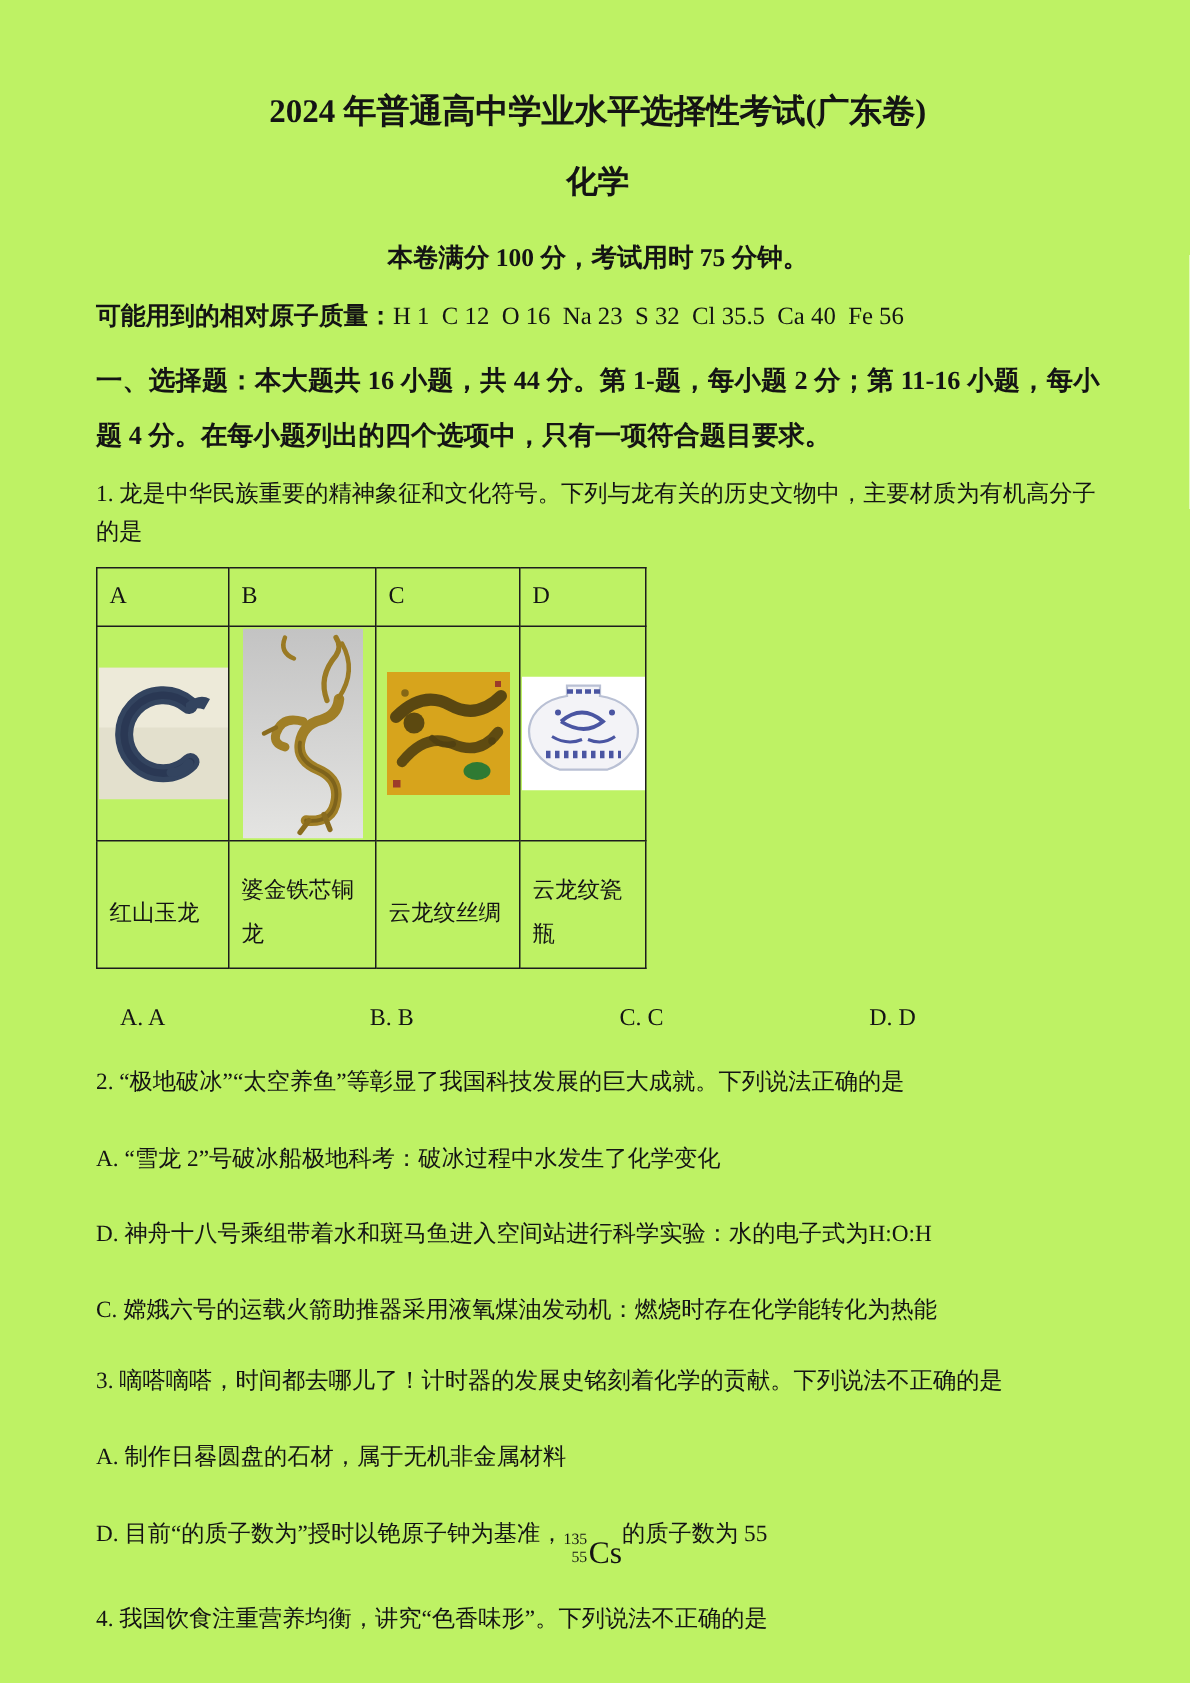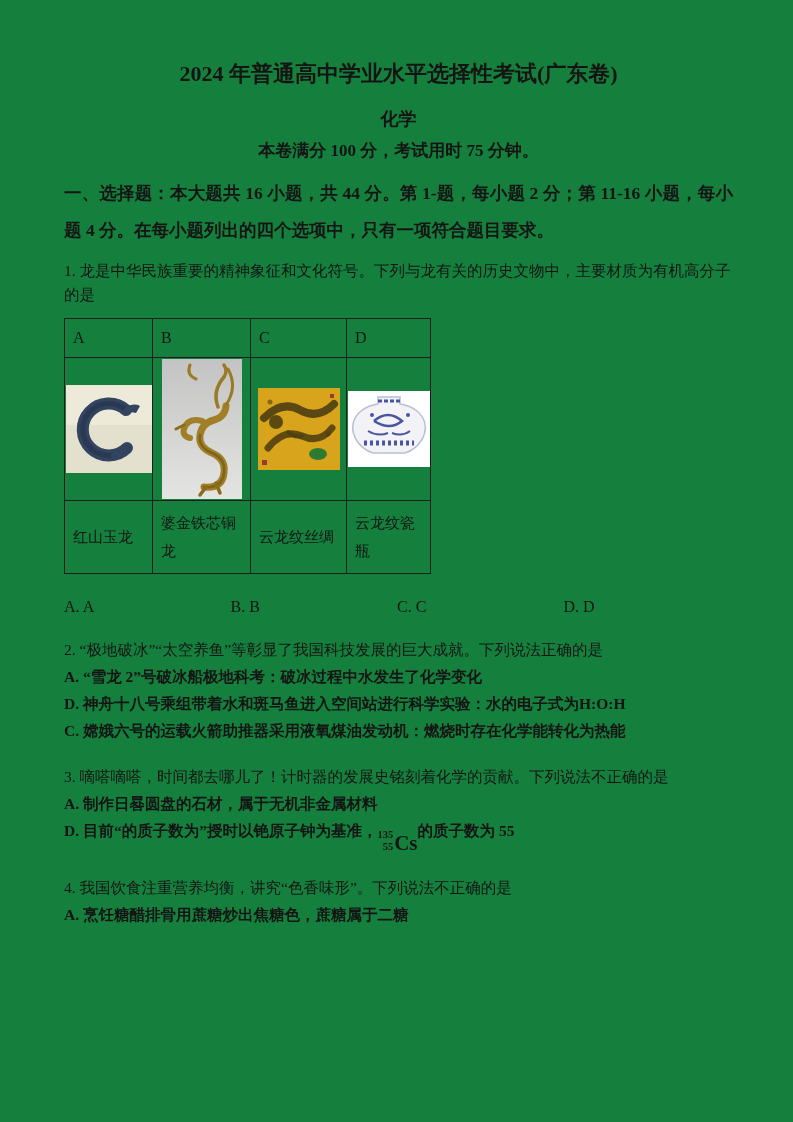--- a/index.html
+++ b/index.html
@@ -6,7 +6,7 @@
   .page{
     position:relative;
     width:793px;height:1122px;box-sizing:border-box;
-    margin:0 auto;background:#15803d;color:#141414;
+    margin:0 auto;background:#bef264;color:#141414;
     font-family:"Liberation Serif","DejaVu Serif",serif;
     padding:60px 60px 0 64px;overflow:hidden;
   }

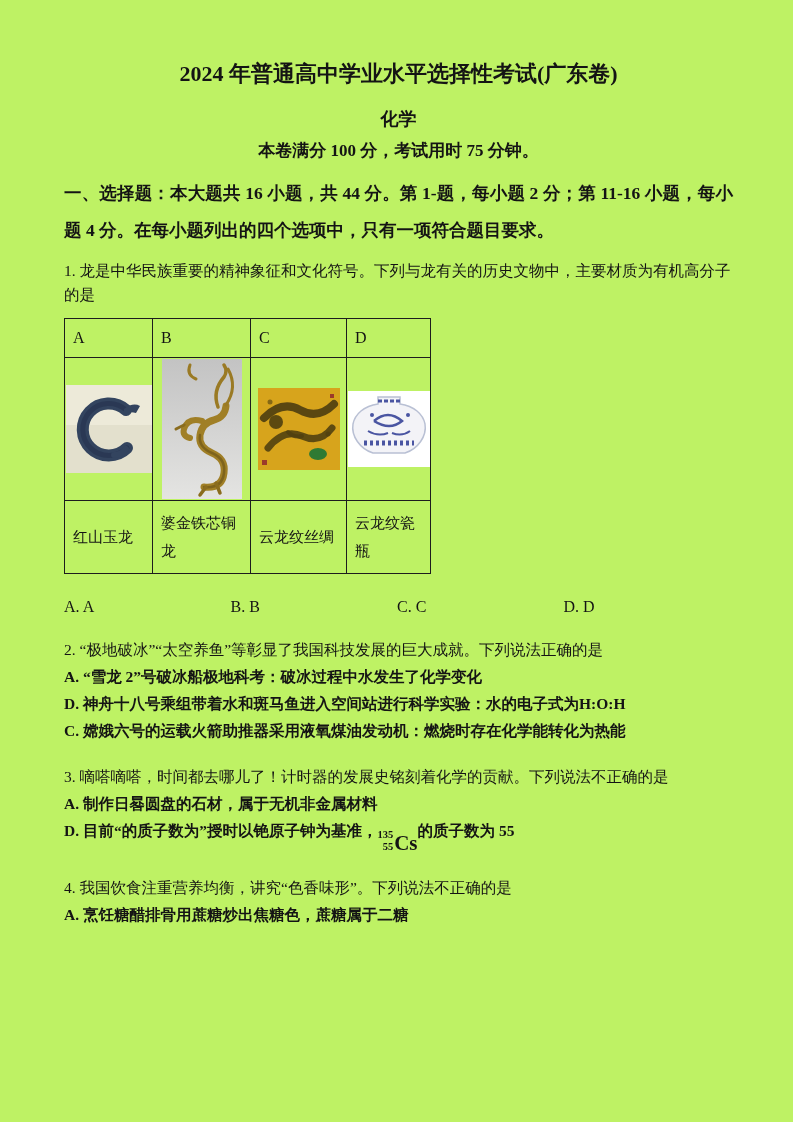--- a/index.html
+++ b/index.html
@@ -11,7 +11,7 @@
     padding:60px 60px 0 64px;overflow:hidden;
   }
   .title{font-size:22px;font-weight:bold;text-align:center;margin:0;line-height:1.3;}
-  .subject{font-size:18px;font-weight:bold;text-align:center;margin:20px 0 0;line-height:1.2;}
+  .subject{font-size:21px;font-weight:bold;text-align:center;margin:20px 0 0;line-height:1.2;}
   .exam-info{font-size:17px;font-weight:bold;text-align:center;margin:9px 0 0;}
   .atomic-line{font-size:16.5px;margin:17px 0 0;white-space:pre-wrap;}
   .atomic-label{font-weight:bold;}

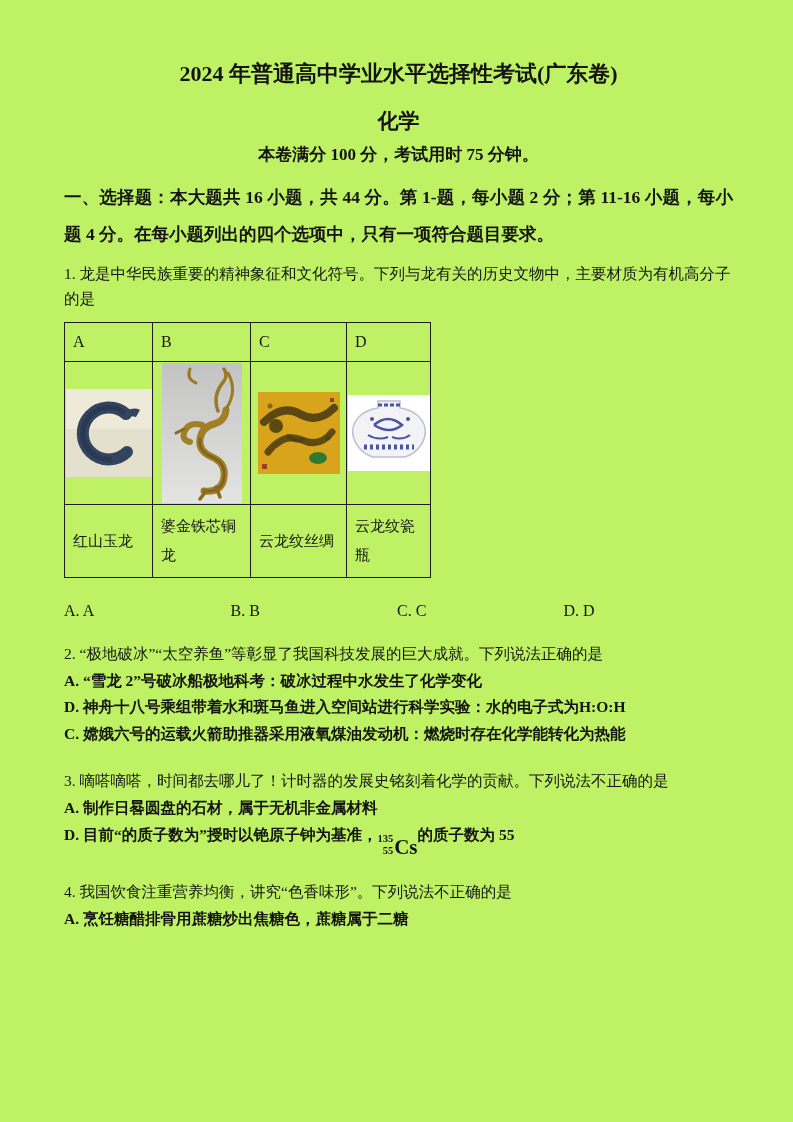--- a/index.html
+++ b/index.html
@@ -12,7 +12,7 @@
   }
   .title{font-size:22px;font-weight:bold;text-align:center;margin:0;line-height:1.3;}
   .subject{font-size:21px;font-weight:bold;text-align:center;margin:20px 0 0;line-height:1.2;}
-  .exam-info{font-size:17px;font-weight:bold;text-align:center;margin:9px 0 0;}
+  .exam-info{font-size:17px;font-weight:bold;text-align:center;margin:26px 0 0;}
   .atomic-line{font-size:16.5px;margin:17px 0 0;white-space:pre-wrap;}
   .atomic-label{font-weight:bold;}
   .section-heading{font-size:17.5px;font-weight:bold;line-height:2.1;margin:13px 0 0;text-align:justify;}

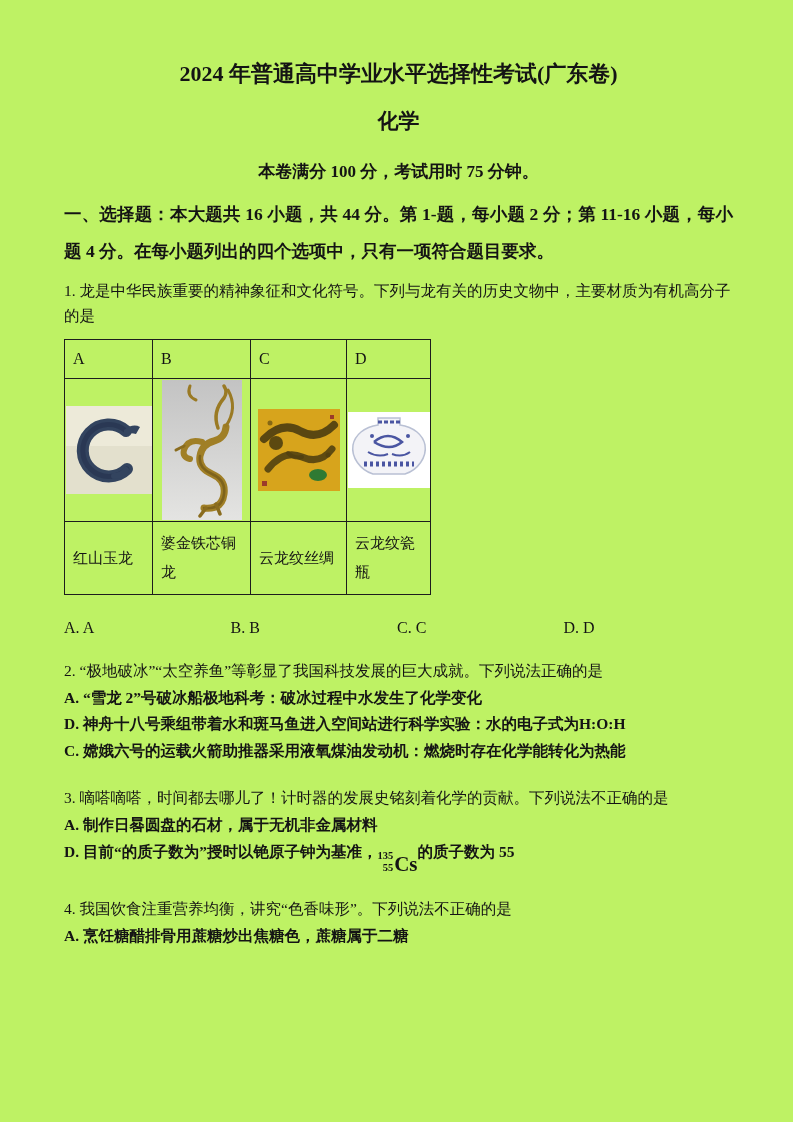--- a/index.html
+++ b/index.html
@@ -44,6 +44,7 @@
   <h2 class="subject">化学</h2>
   <div class="exam-info">本卷满分 100 分，考试用时 75 分钟。</div>
 
+  <p class="atomic-line"><span class="atomic-label">可能用到的相对原子质量：</span><span>H 1  C 12  O 16  Na 23  S 32  Cl 35.5  Ca 40  Fe 56</span></p>
 
   <p class="section-heading">一、选择题：本大题共 16 小题，共 44 分。第 1-题，每小题 2 分；第 11-16 小题，每小题 4 分。在每小题列出的四个选项中，只有一项符合题目要求。</p>
 

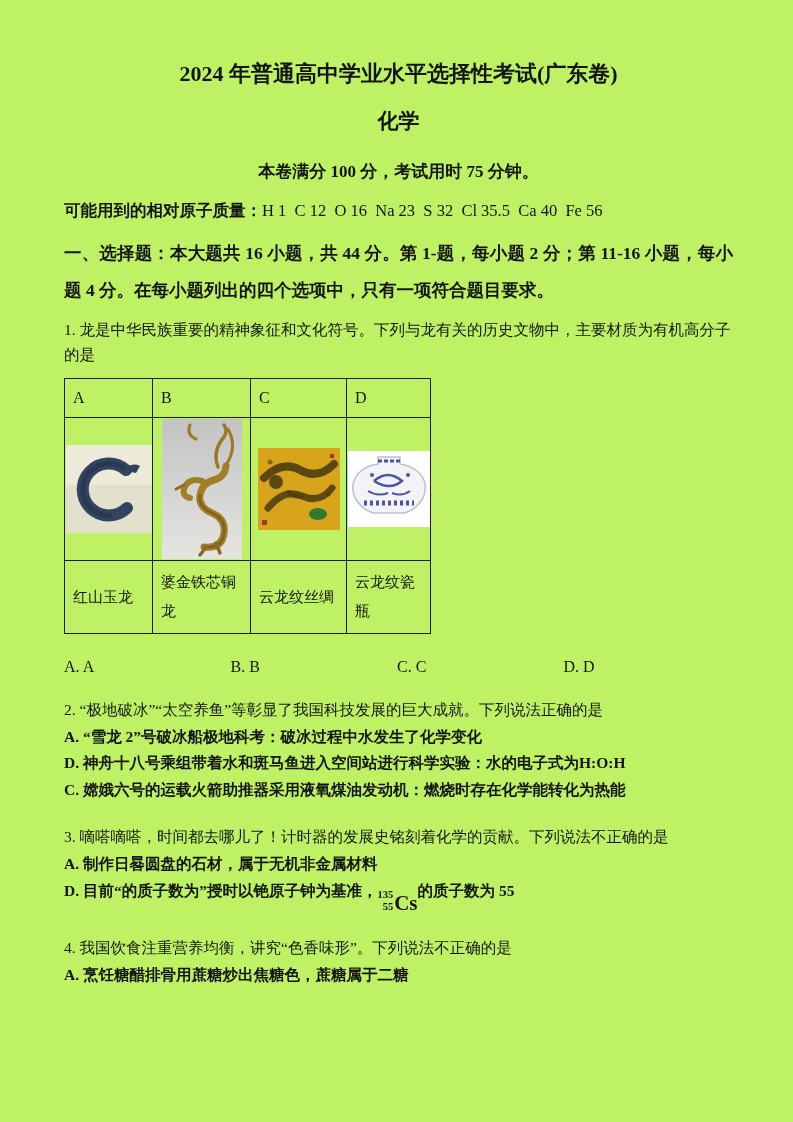--- a/index.html
+++ b/index.html
@@ -26,7 +26,7 @@
   .artifact-table col:nth-child(4){width:84px;}
   .artifact-table .hdr{height:38px;font-size:16px;text-align:left;padding:0 0 0 8px;vertical-align:middle;}
   .artifact-table .img-cell{height:142px;text-align:center;vertical-align:middle;padding:0;}
-  .artifact-table .cap-cell{height:64px;font-size:15px;line-height:1.9;padding:4px 6px 4px 8px;vertical-align:middle;text-align:left;}
+  .artifact-table .cap-cell{height:64px;font-size:15px;line-height:1.9;padding:16px 6px 4px 8px;vertical-align:middle;text-align:left;}
   .img-cell svg{display:inline-block;vertical-align:middle;}
   .answer-row{display:grid;grid-template-columns:1fr 1fr 1fr 1fr;width:666px;margin:24px 0 0;font-size:16px;}
   .answer-row span{white-space:pre-wrap;}

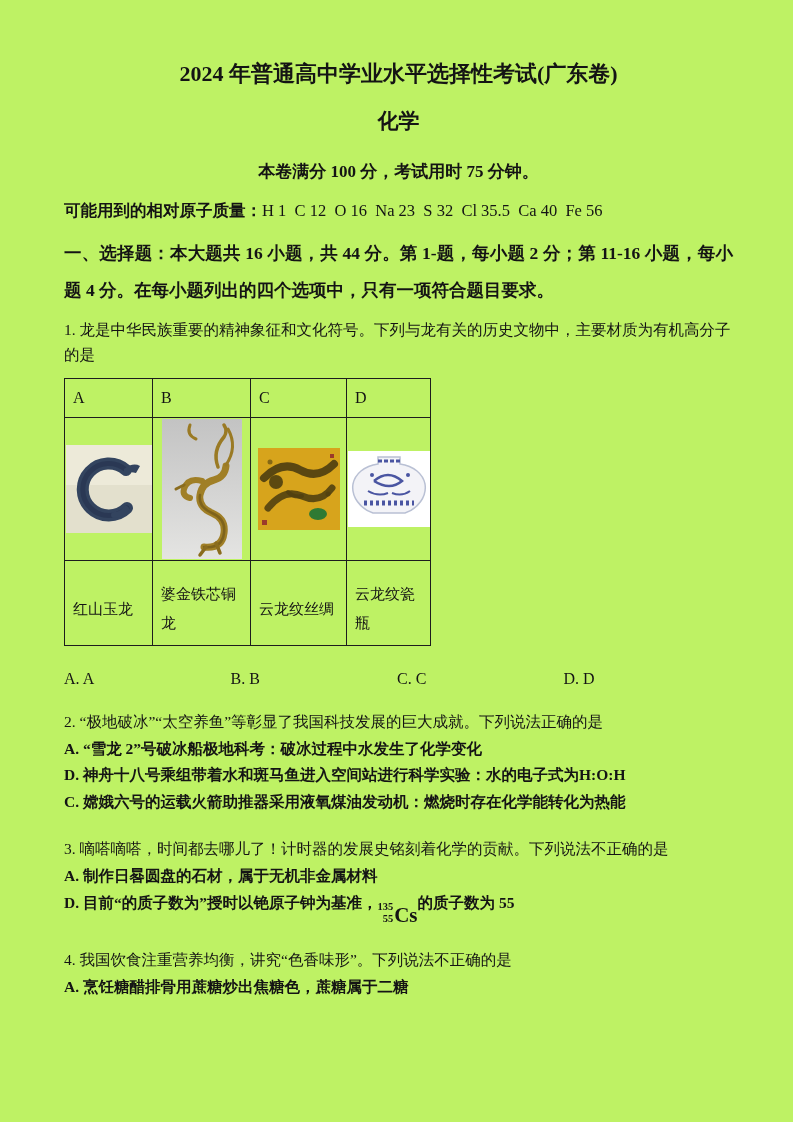--- a/index.html
+++ b/index.html
@@ -28,7 +28,7 @@
   .artifact-table .img-cell{height:142px;text-align:center;vertical-align:middle;padding:0;}
   .artifact-table .cap-cell{height:64px;font-size:15px;line-height:1.9;padding:16px 6px 4px 8px;vertical-align:middle;text-align:left;}
   .img-cell svg{display:inline-block;vertical-align:middle;}
-  .answer-row{display:grid;grid-template-columns:1fr 1fr 1fr 1fr;width:666px;margin:24px 0 0;font-size:16px;}
+  .answer-row{display:grid;grid-template-columns:1fr 1fr 1fr 1fr;width:666px;margin:24px 16px 0;font-size:16px;}
   .answer-row span{white-space:pre-wrap;}
   .gap-lg{margin-top:22px;}
   .nuclide{display:inline-flex;align-items:flex-end;vertical-align:-3px;}

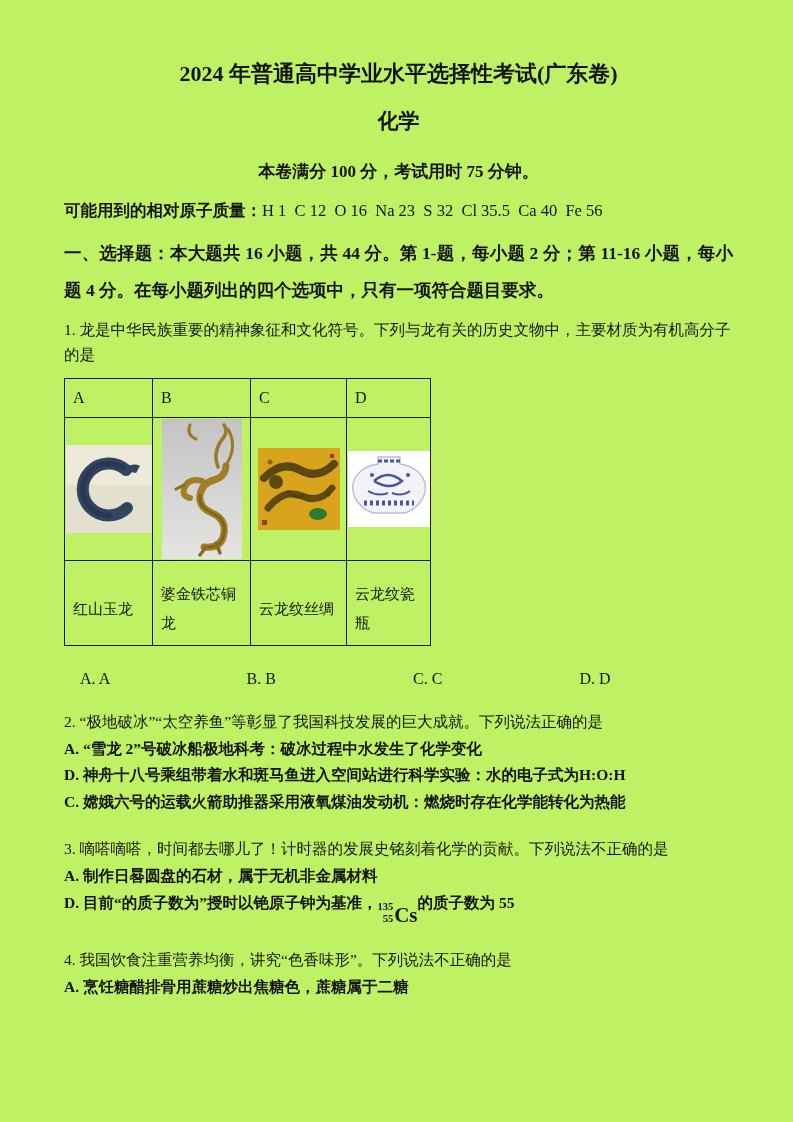--- a/index.html
+++ b/index.html
@@ -17,7 +17,7 @@
   .atomic-label{font-weight:bold;}
   .section-heading{font-size:17.5px;font-weight:bold;line-height:2.1;margin:13px 0 0;text-align:justify;}
   .q-stem{font-size:15.5px;margin:10px 0 0;line-height:1.6;}
-  .q-opt{font-size:15.5px;margin:2px 0 0;line-height:1.6;font-weight:bold;}
+  .q-opt{font-size:15.5px;margin:26px 0 0;line-height:1.6;}
   .artifact-table{border-collapse:collapse;margin:10px 0 0;table-layout:fixed;}
   .artifact-table td,.artifact-table th{border:1.5px solid #1d1d1d;font-weight:normal;}
   .artifact-table col:nth-child(1){width:88px;}

